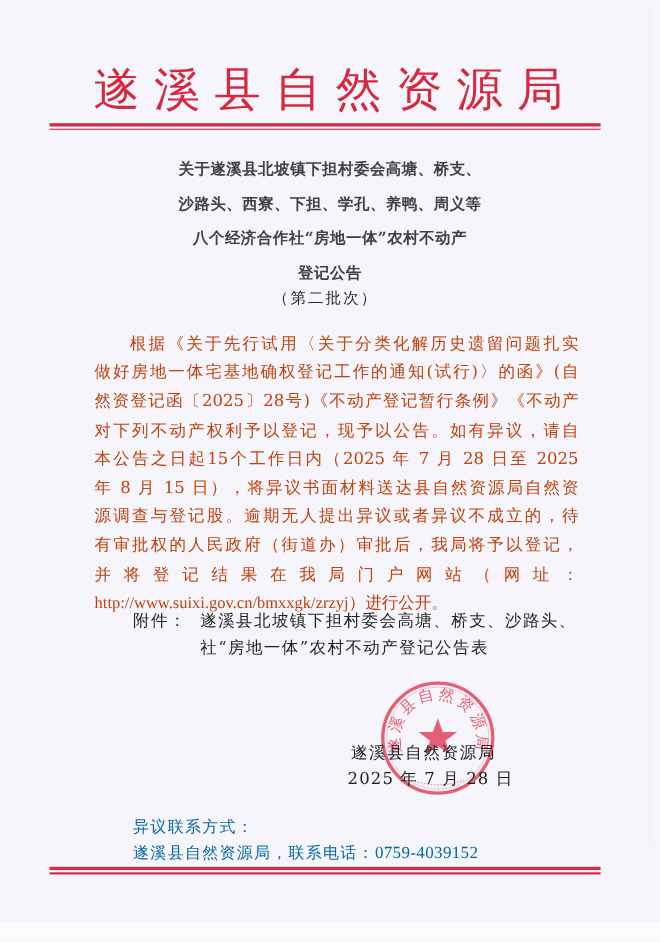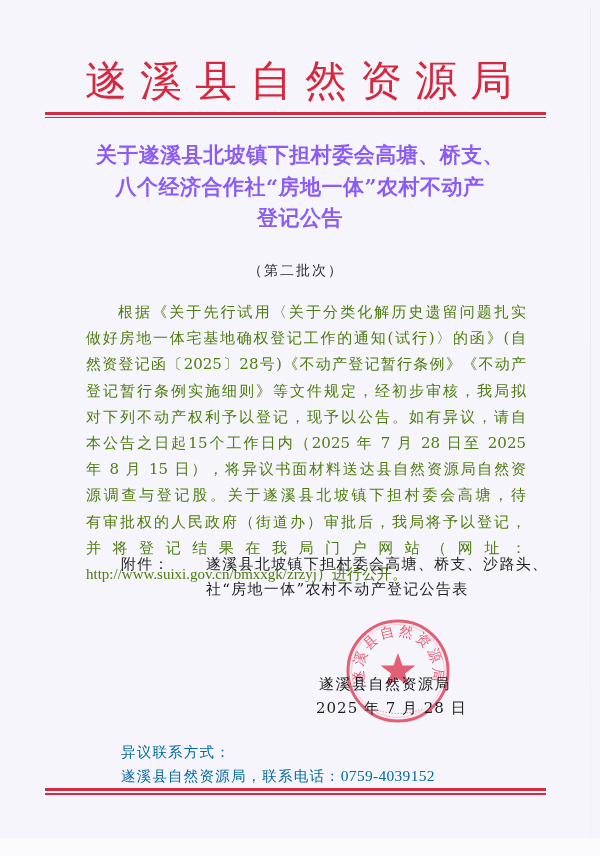--- a/index.html
+++ b/index.html
@@ -63,9 +63,9 @@
       text-align: center;
       font-family: "DejaVu Serif", serif;
       font-weight: bold;
-      font-size: 21px;
+      font-size: 14px;
       line-height: 31.5px;
-      color: #8b5cf6;
+      color: #404040;
       letter-spacing: 0.5px;
     }
     .doc-title div { white-space: nowrap; }

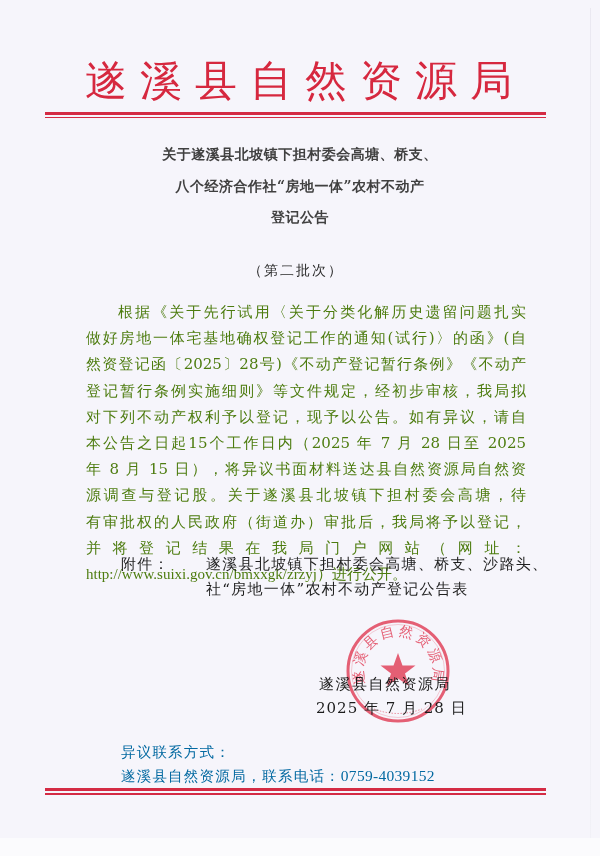--- a/index.html
+++ b/index.html
@@ -156,6 +156,7 @@
 
 <div class="doc-title">
   <div>关于遂溪县北坡镇下担村委会高塘、桥支、</div>
+  <div>沙路头、西寮、下担、学孔、养鸭、周义等</div>
   <div>八个经济合作社“房地一体”农村不动产</div>
   <div>登记公告</div>
 </div>

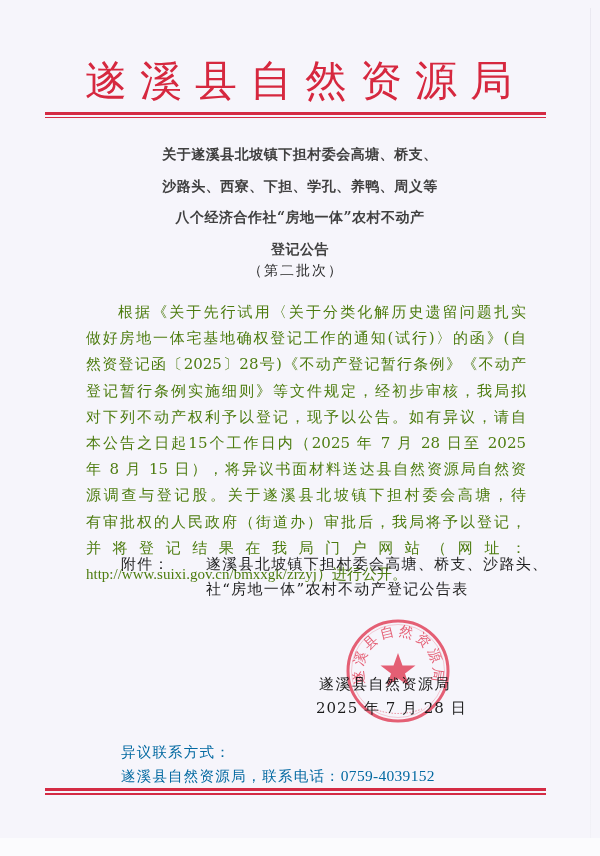--- a/index.html
+++ b/index.html
@@ -86,7 +86,7 @@
       top: 299px;
       font-size: 15px;
       line-height: 26.2px;
-      color: #4d7c0f;
+      color: #c2410c;
     }
     .body-text .line {
       white-space: nowrap;

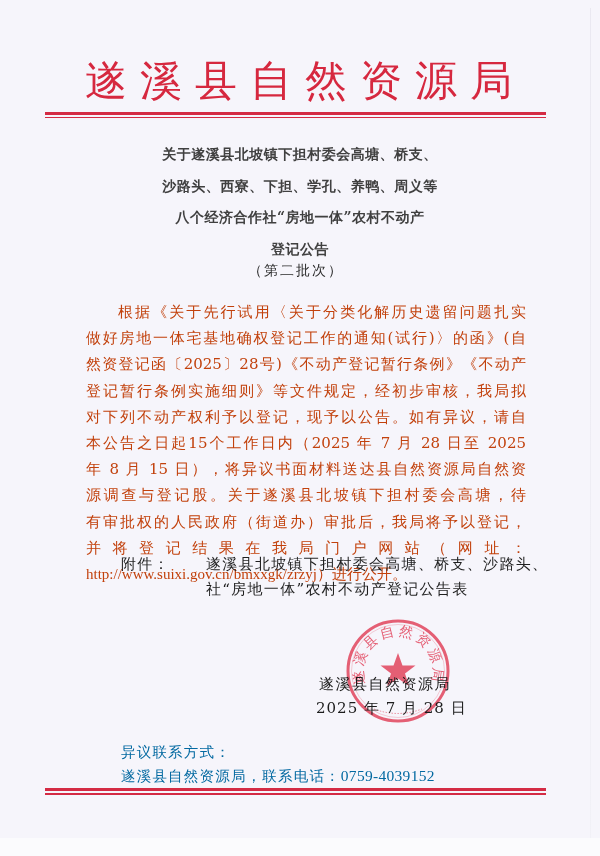--- a/index.html
+++ b/index.html
@@ -167,7 +167,6 @@
   <span class="line first">根据《关于先行试用〈关于分类化解历史遗留问题扎实</span>
   <span class="line">做好房地一体宅基地确权登记工作的通知(试行)〉的函》(自</span>
   <span class="line">然资登记函〔2025〕28号)《不动产登记暂行条例》《不动产</span>
-  <span class="line">登记暂行条例实施细则》等文件规定，经初步审核，我局拟</span>
   <span class="line">对下列不动产权利予以登记，现予以公告。如有异议，请自</span>
   <span class="line">本公告之日起15个工作日内（2025 年 7 月 28 日至 2025</span>
   <span class="line">年 8 月 15 日），将异议书面材料送达县自然资源局自然资</span>

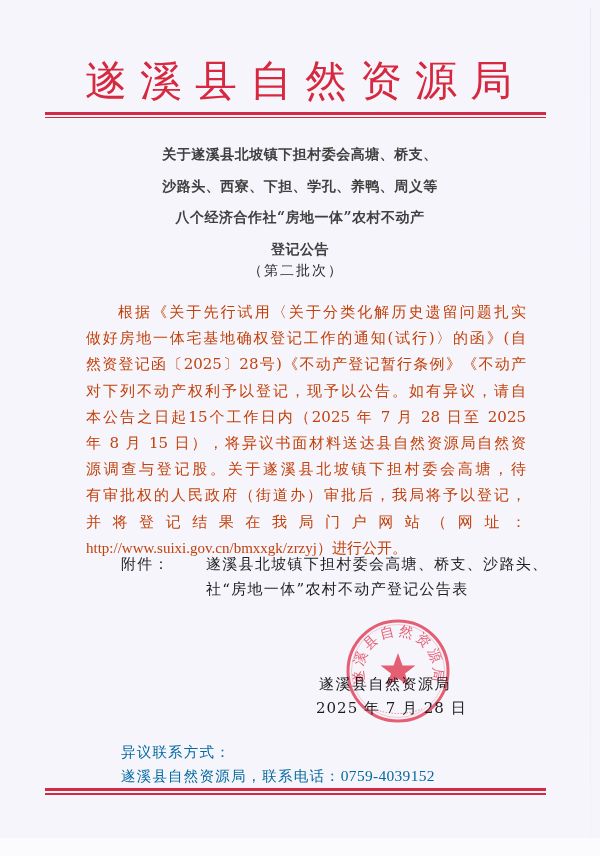--- a/index.html
+++ b/index.html
@@ -170,7 +170,7 @@
   <span class="line">对下列不动产权利予以登记，现予以公告。如有异议，请自</span>
   <span class="line">本公告之日起15个工作日内（2025 年 7 月 28 日至 2025</span>
   <span class="line">年 8 月 15 日），将异议书面材料送达县自然资源局自然资</span>
-  <span class="line">源调查与登记股。关于遂溪县北坡镇下担村委会高塘，待</span>
+  <span class="line">源调查与登记股。逾期无人提出异议或者异议不成立的，待</span>
   <span class="line">有审批权的人民政府（街道办）审批后，我局将予以登记，</span>
   <span class="line">并 将 登 记 结 果 在 我 局 门 户 网 站 （ 网 址 ：</span>
   <span class="line last"><span class="url-text">http://www.suixi.gov.cn/bmxxgk/zrzyj</span><span>）进行公开。</span></span>

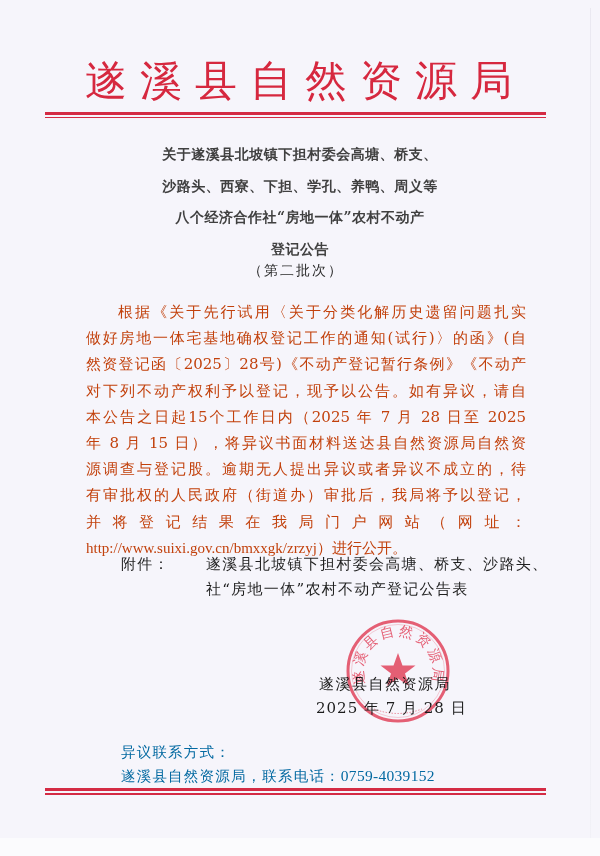--- a/index.html
+++ b/index.html
@@ -110,7 +110,7 @@
     }
     .attachment .label { position: absolute; left: 0; top: 0; white-space: nowrap; }
     .attachment .lines { position: absolute; left: 61px; top: 0; white-space: nowrap; }
-    .attachment .lines div { height: 24.5px; margin-left: 24px; }
+    .attachment .lines div { height: 24.5px; }
 
     .stamp {
       position: absolute;

